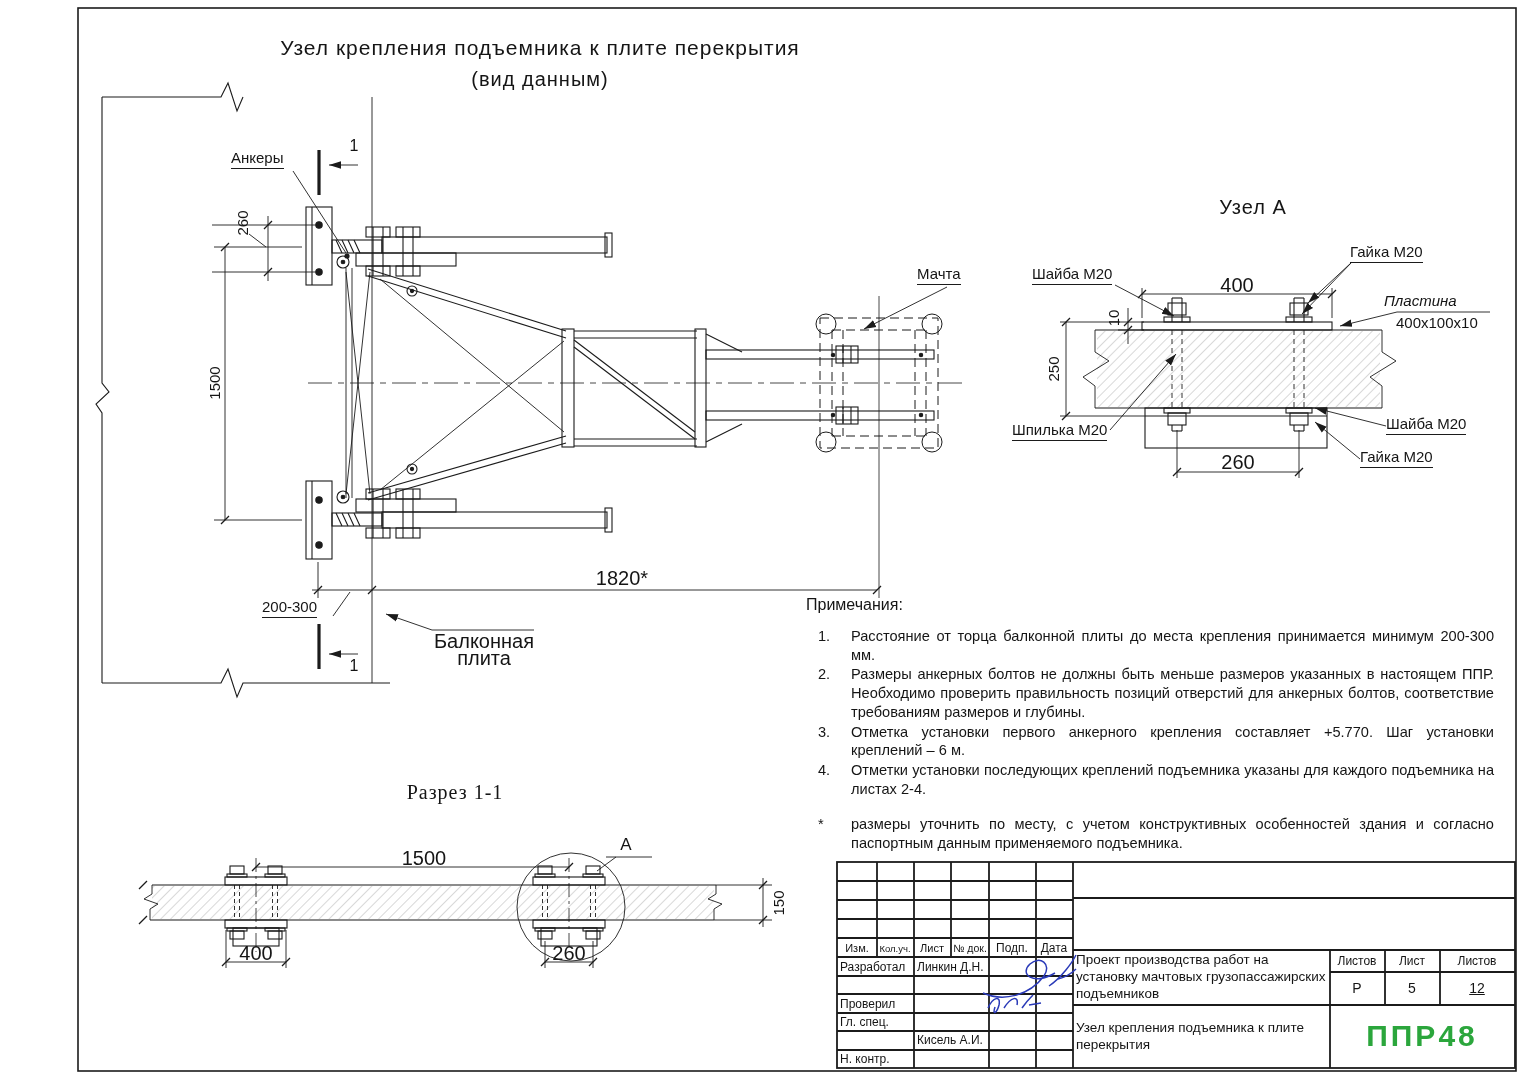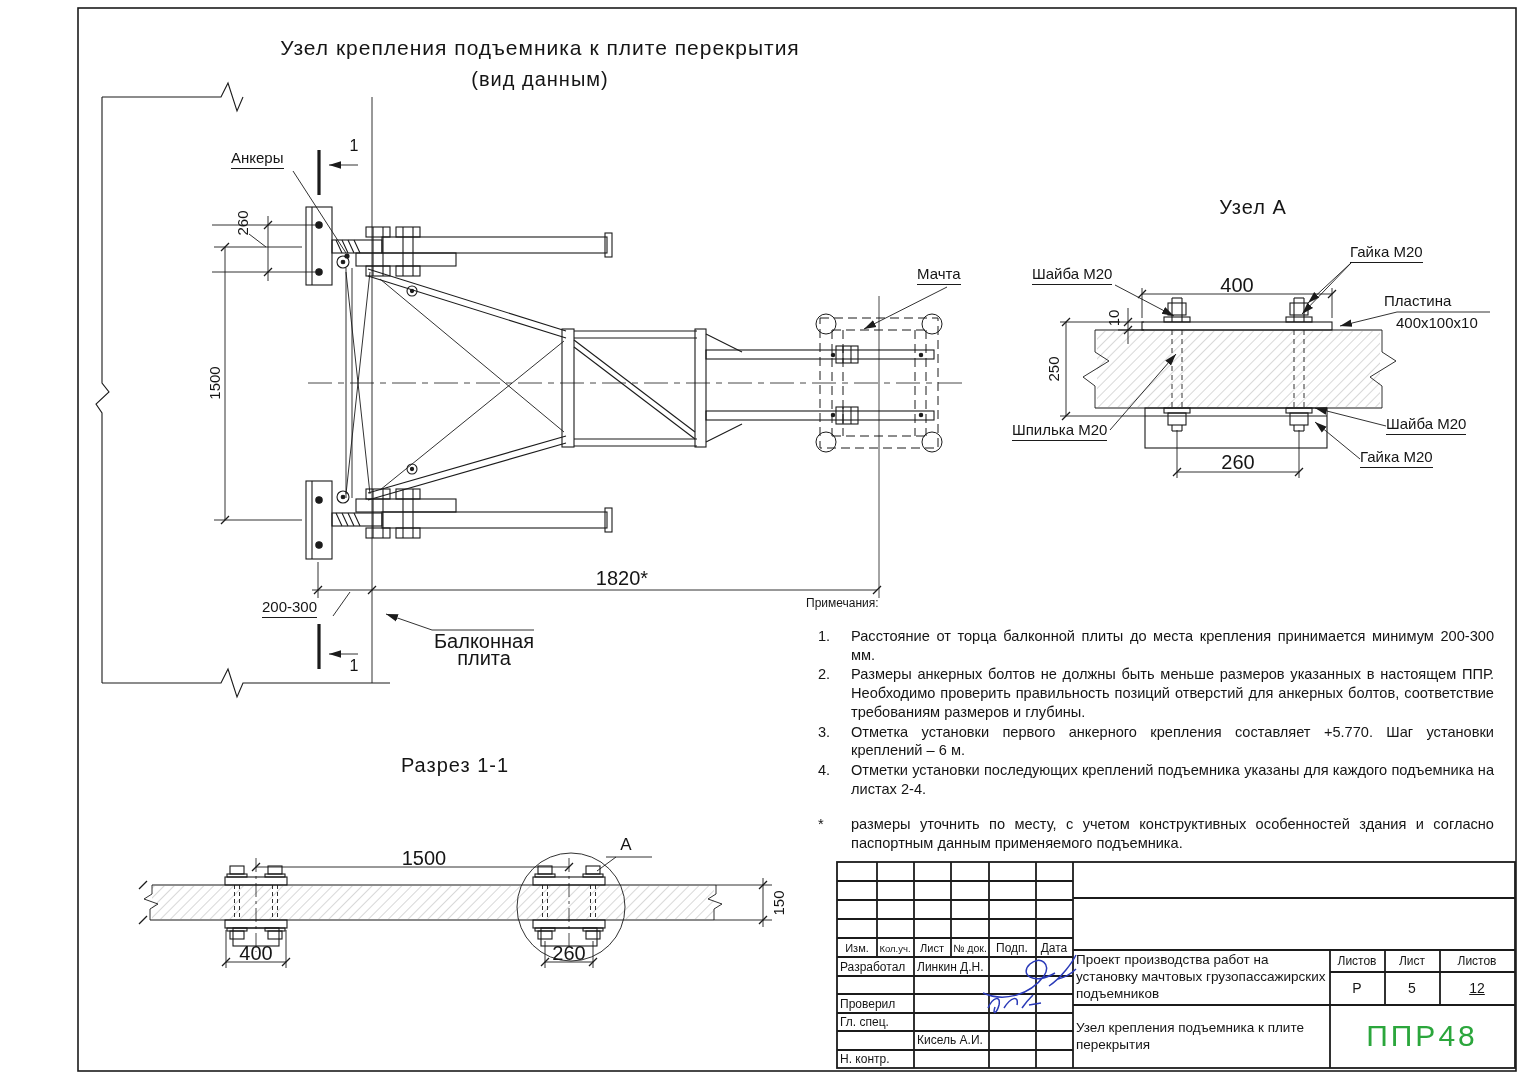--- a/index.html
+++ b/index.html
@@ -361,7 +361,7 @@
 <div class="c h2" style="left:1253px;top:207px;">Узел А</div>
 <div class="lbl shelf" style="left:1032px;top:266px;">Шайба М20</div>
 <div class="lbl shelf" style="left:1350px;top:244px;">Гайка М20</div>
-<div class="lbl" style="left:1384px;top:293px;">Пластина</div>
+<div class="lbl" style="left:1384px;top:293px;font-style:italic;">Пластина</div>
 <div class="lbl" style="left:1396px;top:315px;">400х100х10</div>
 <div class="lbl shelf" style="left:1012px;top:422px;">Шпилька М20</div>
 <div class="lbl shelf" style="left:1386px;top:416px;">Шайба М20</div>

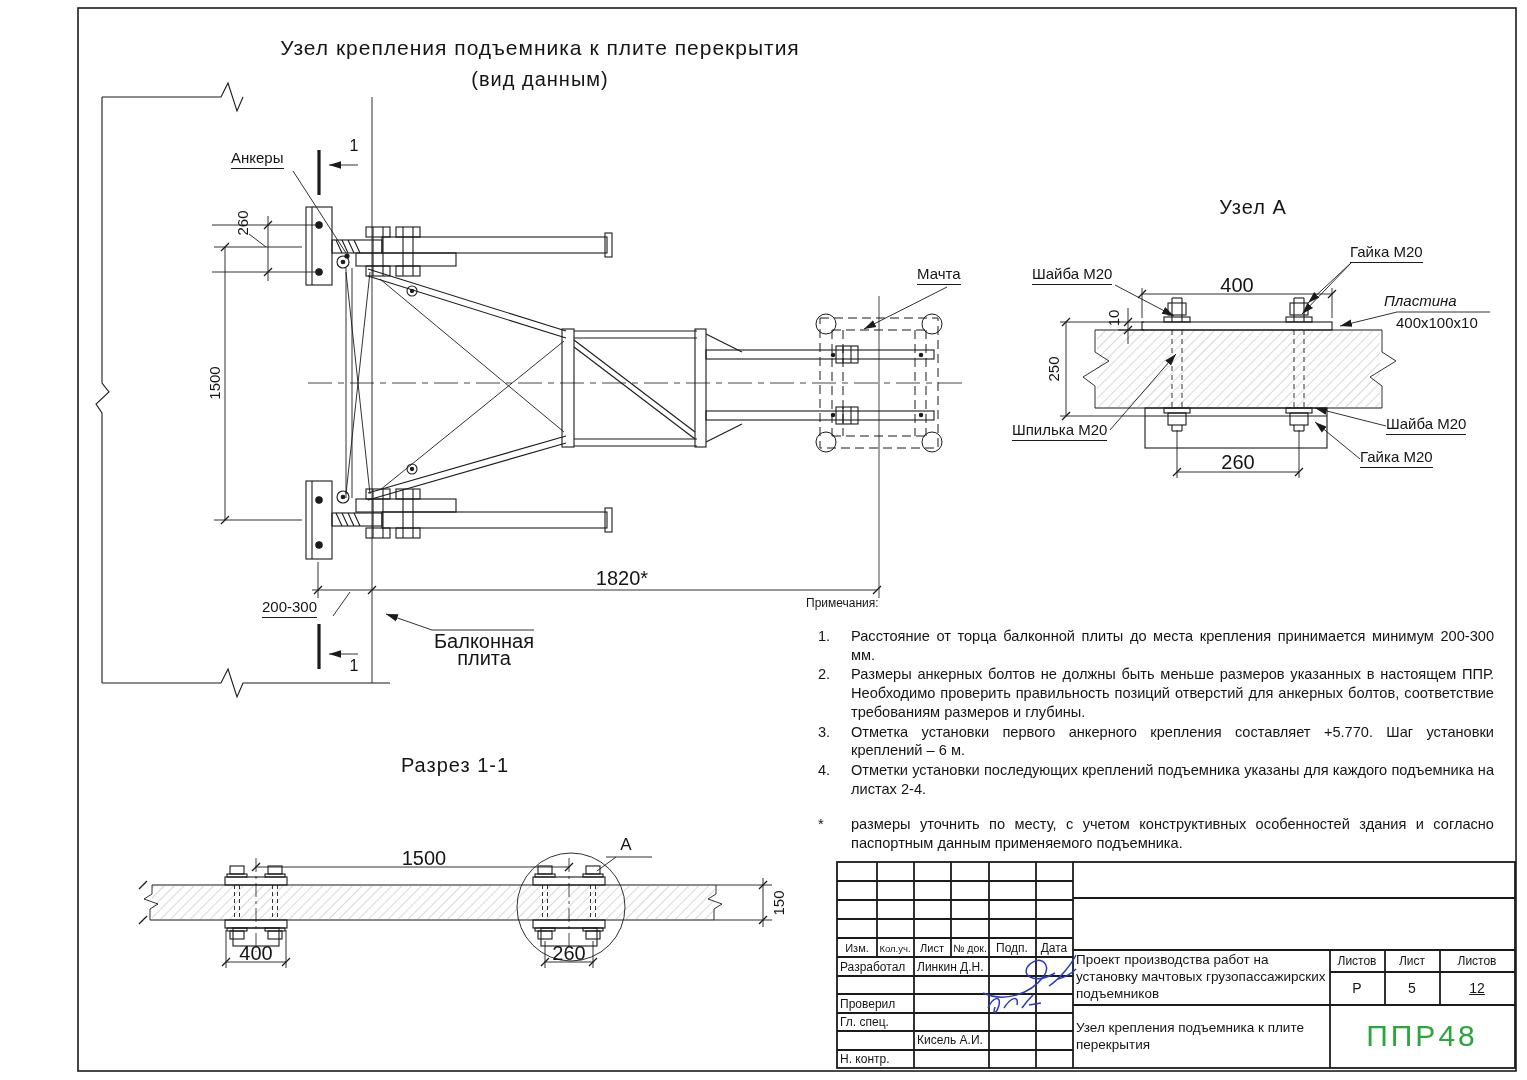--- a/index.html
+++ b/index.html
@@ -12,7 +12,7 @@
   .shelf{border-bottom:1.3px solid #1b1b1b;padding-bottom:1px;}
   .h1{font-size:21px;letter-spacing:1px;}
   .h2{font-size:20px;letter-spacing:1px;}
-  .notes-head{position:absolute;font-size:12px;}
+  .notes-head{position:absolute;font-size:16px;}
   .notes{position:absolute;left:818px;top:627px;width:676px;font-size:14.6px;line-height:18.7px;}
   .note-row{display:flex;margin-bottom:1px;}
   .note-num{width:33px;flex:0 0 33px;}

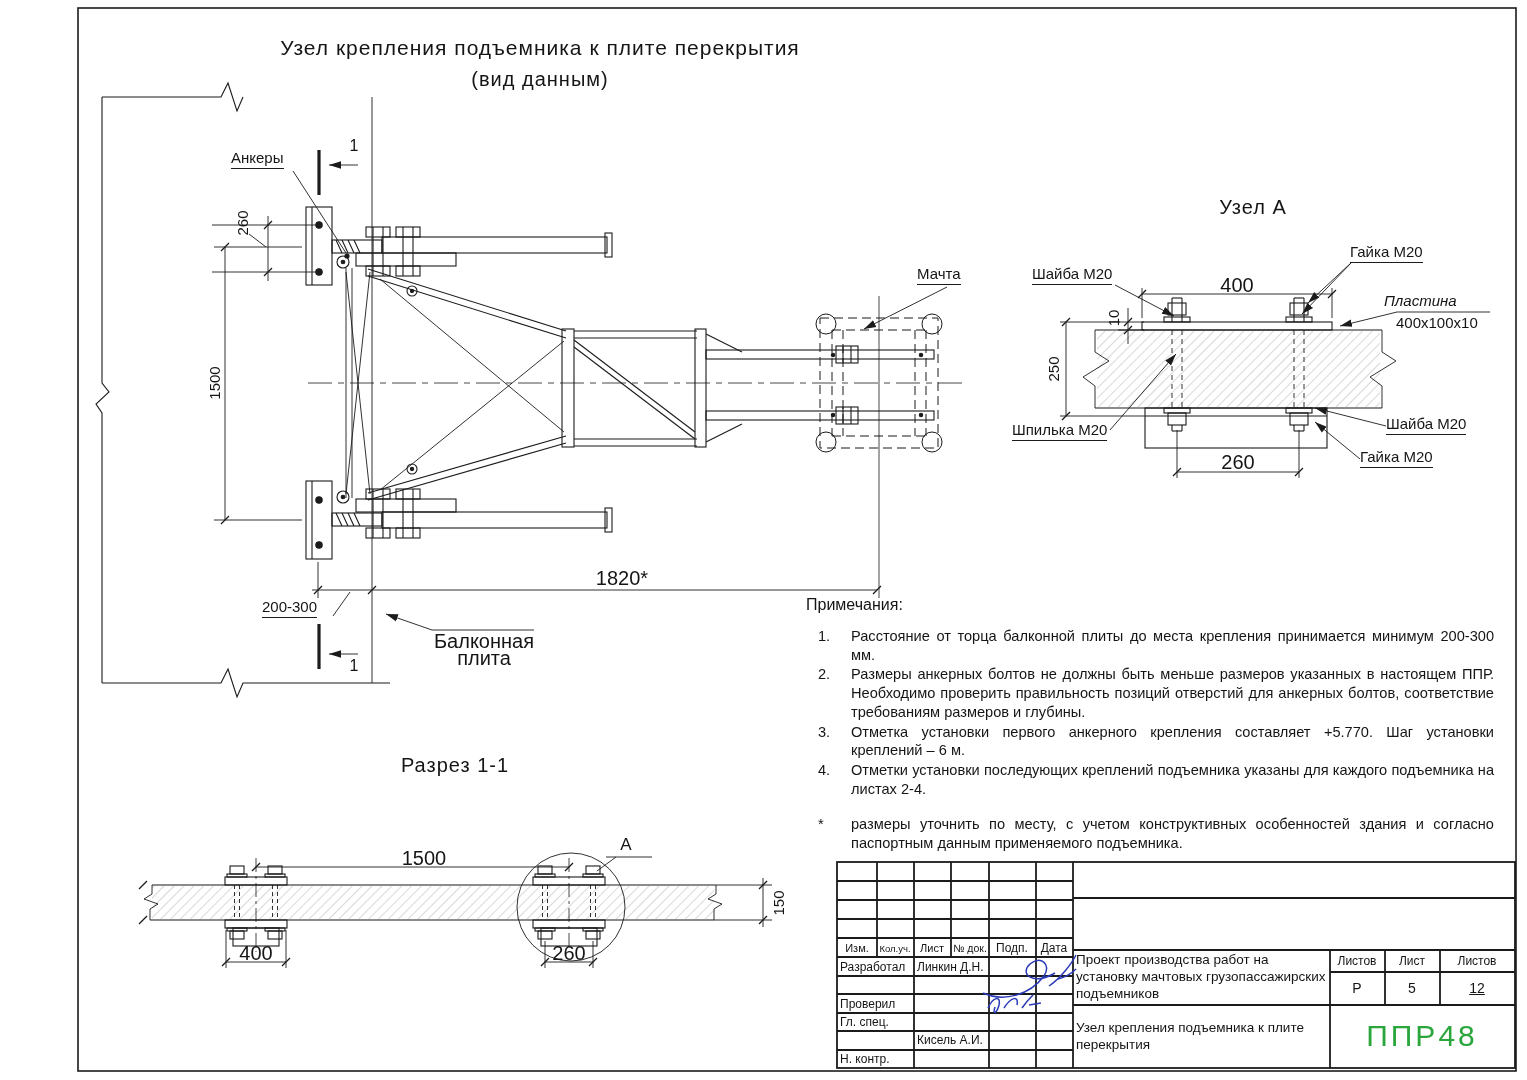--- a/index.html
+++ b/index.html
@@ -371,7 +371,7 @@
 <div class="v" style="left:1053px;top:369px;">250</div>
 <div class="c" style="left:1238px;top:462px;">260</div>
 
-<div class="c h2" style="left:455px;top:765px;">Разрез 1-1</div>
+<div class="c h2" style="left:455px;top:792px;font-family:Liberation Serif, serif;">Разрез 1-1</div>
 <div class="c" style="left:626px;top:845px;font-size:17px;">А</div>
 <div class="c" style="left:424px;top:858px;">1500</div>
 <div class="c" style="left:256px;top:953px;">400</div>

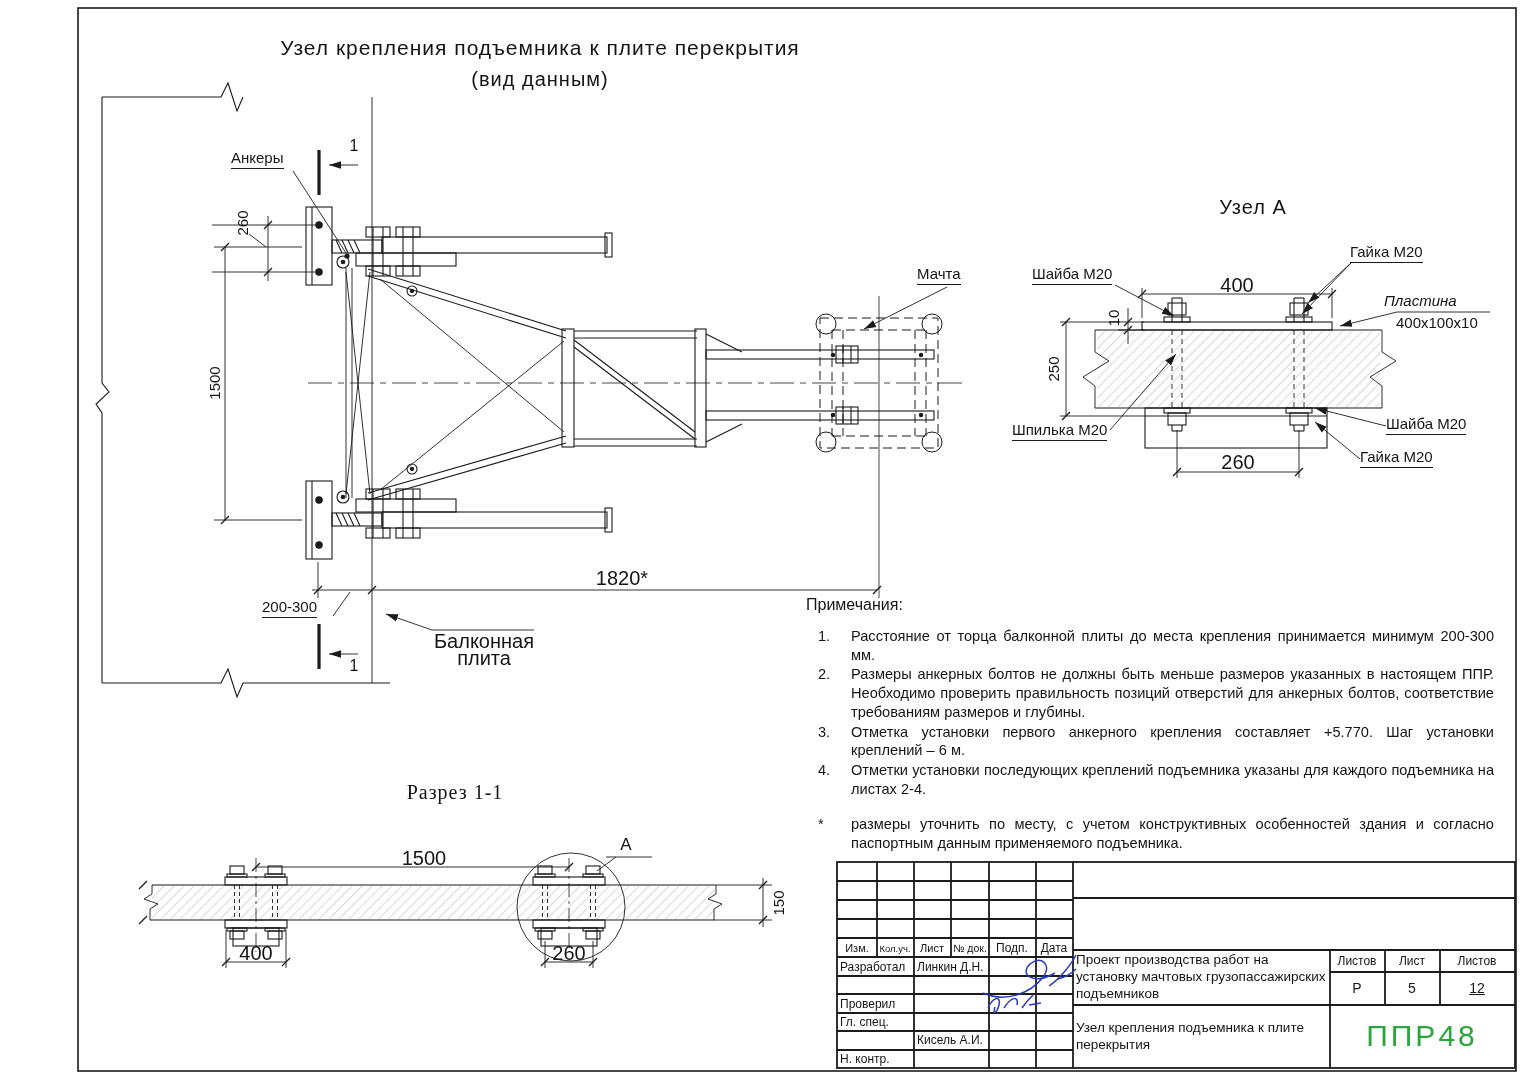--- a/index.html
+++ b/index.html
@@ -22,7 +22,7 @@
   .tbc{position:absolute;font-size:12px;white-space:nowrap;transform:translate(-50%,-50%);}
   .tb-block{position:absolute;display:flex;align-items:center;justify-content:center;
             text-align:left;font-size:13.5px;line-height:1.25;}
-  .logo{position:absolute;font-size:30px;font-weight:normal;letter-spacing:3px;
+  .logo{position:absolute;font-size:30px;font-weight:bold;letter-spacing:3px;
         transform:translate(-50%,-50%);}
 </style>
 </head>

